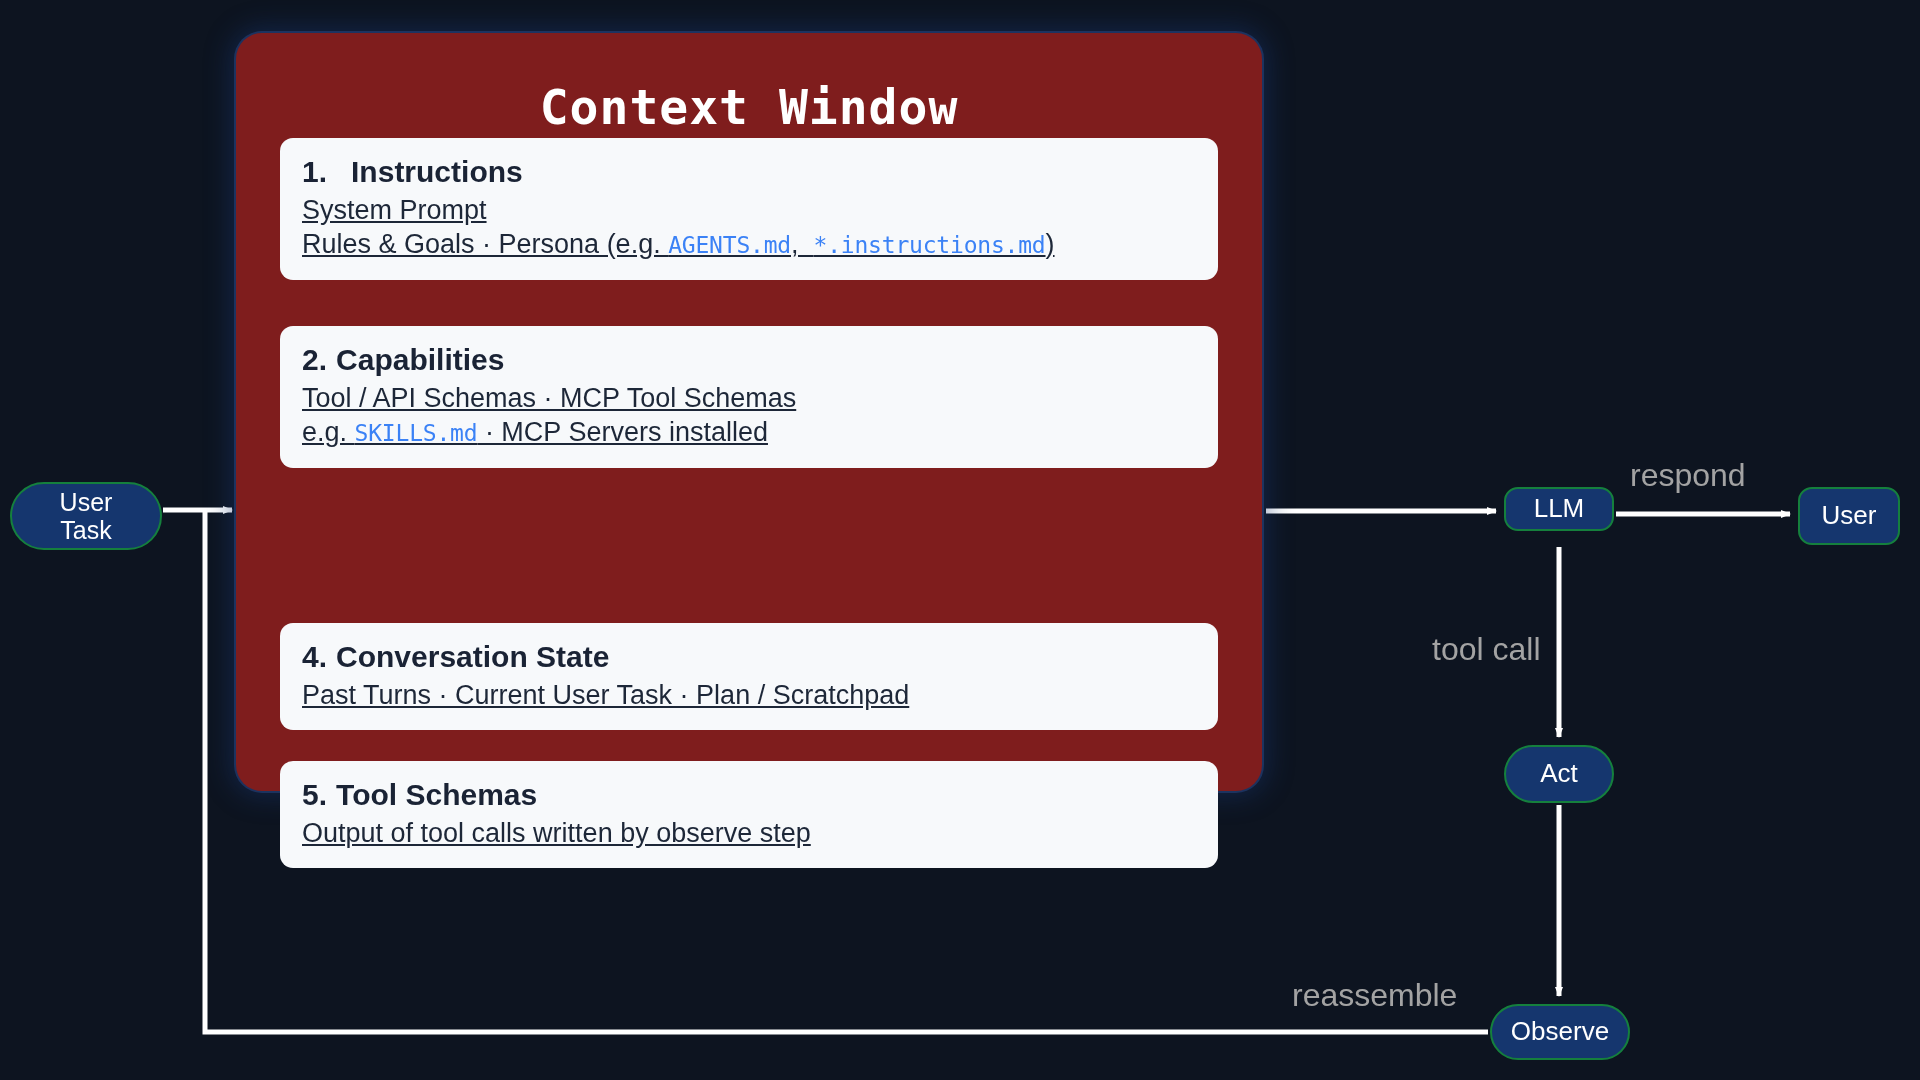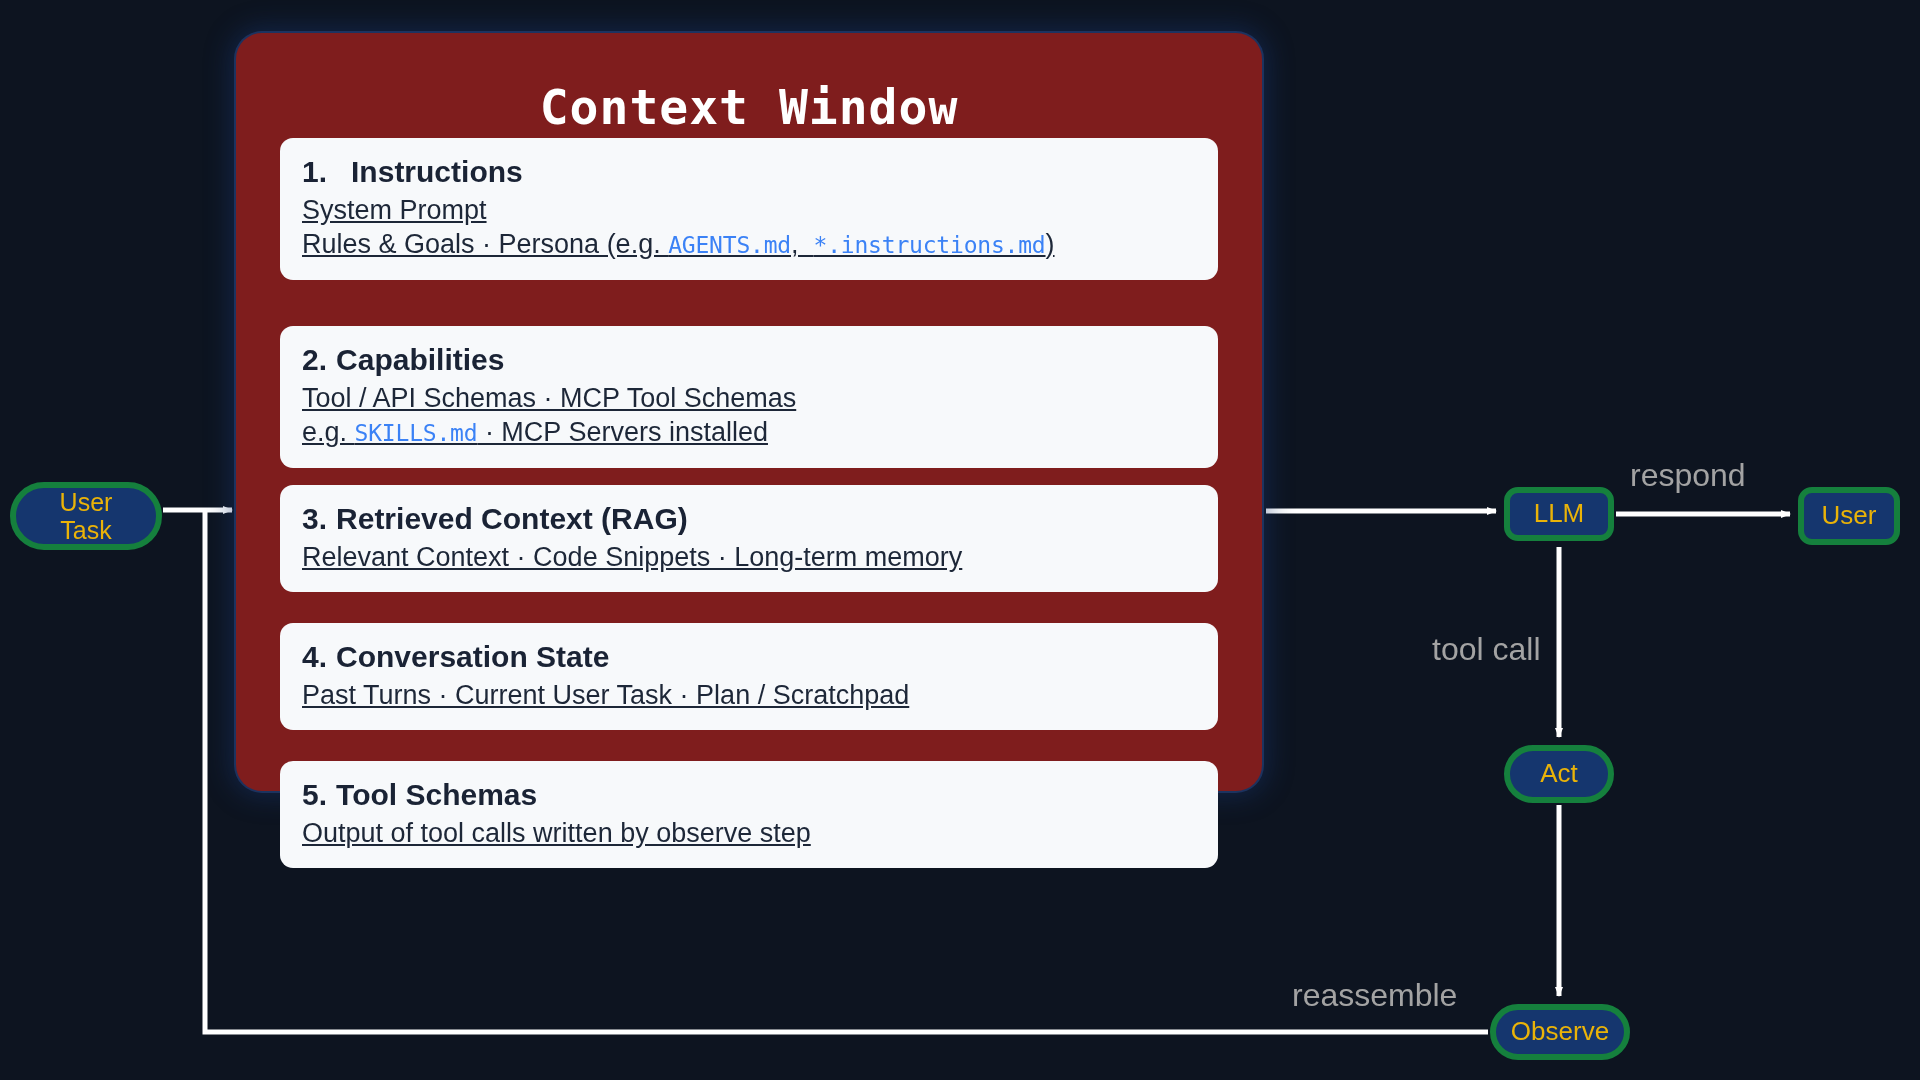--- a/index.html
+++ b/index.html
@@ -110,8 +110,8 @@
     justify-content: center;
     text-align: center;
     background: #15366e;
-    border: 6px solid #15803d;
-    color: #eab308;
+    border: 2px solid #15803d;
+    color: #ffffff;
     font-size: 26px;
     line-height: 1.12;
     box-sizing: border-box;

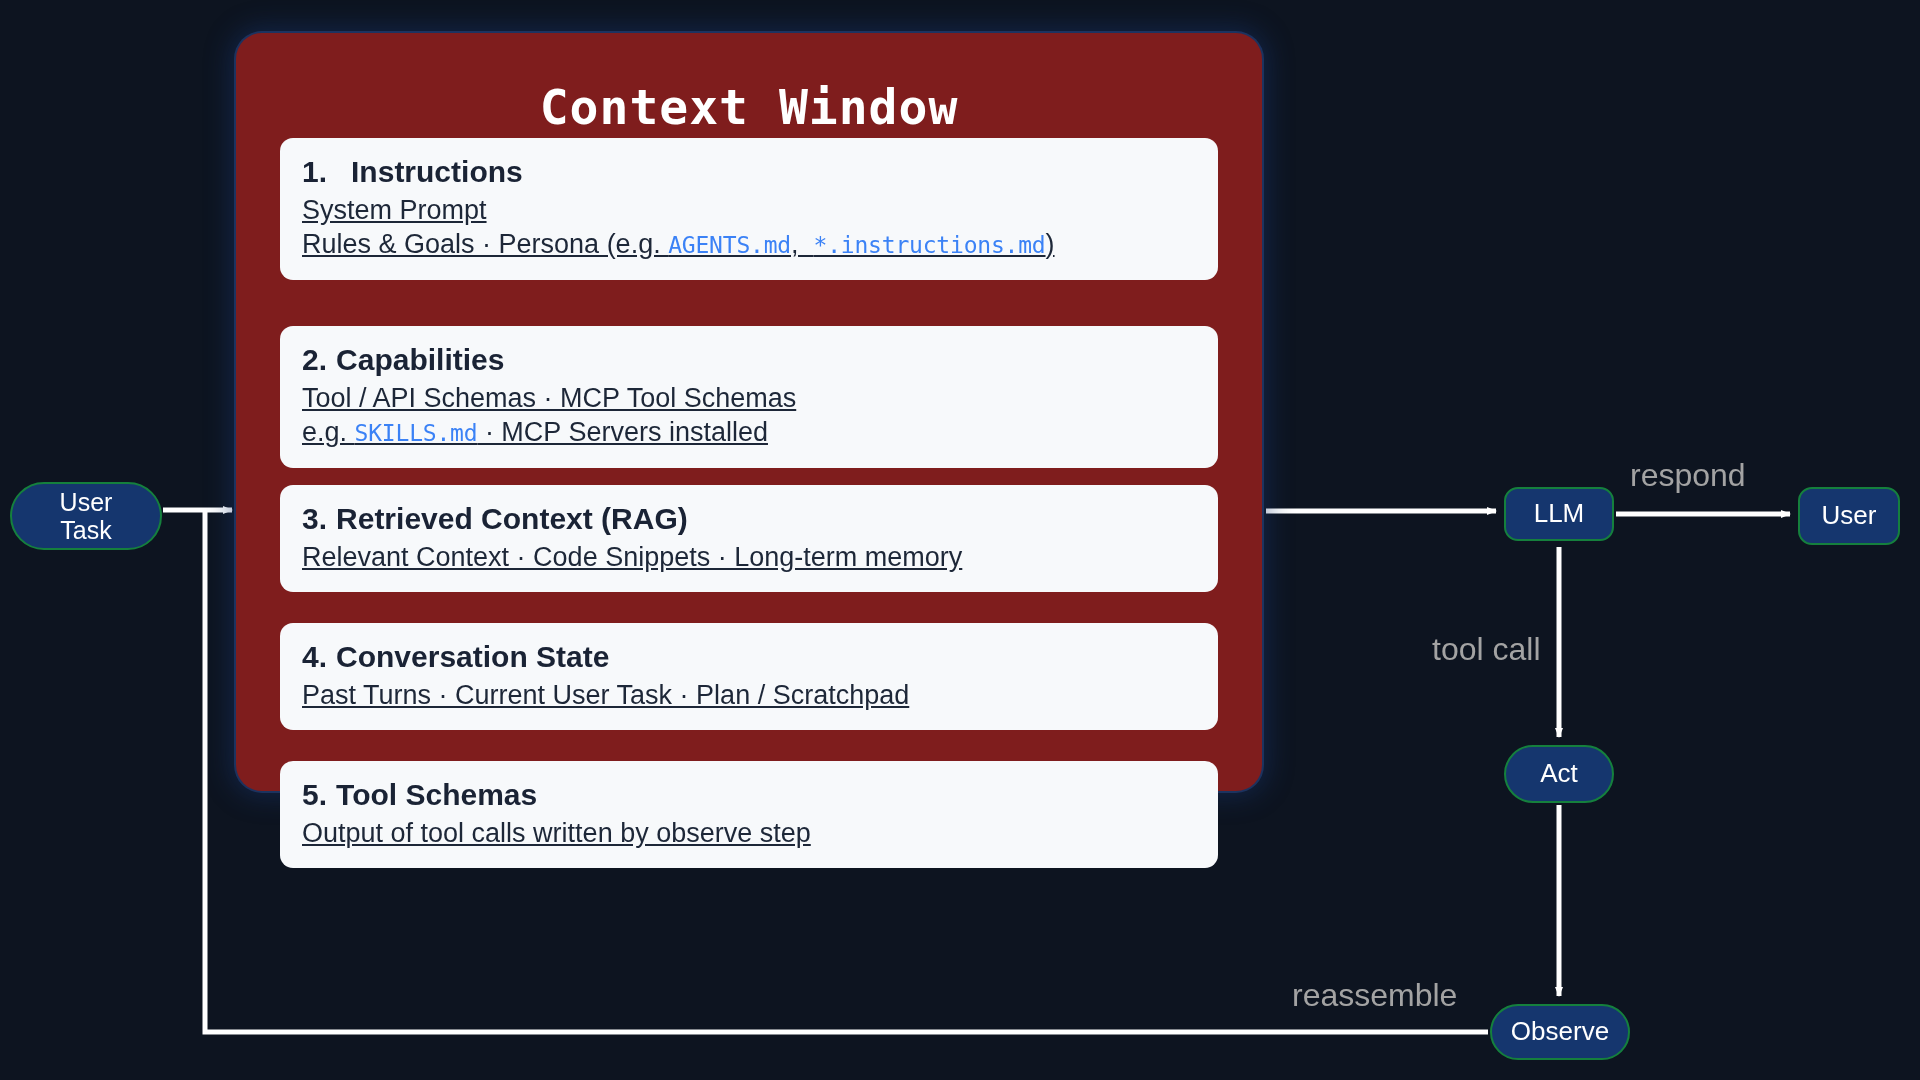--- a/index.html
+++ b/index.html
@@ -208,10 +208,6 @@
       <div class="card-line"><span>e.g. </span><span class="code">SKILLS.md</span><span> · MCP Servers installed</span></div>
     </div>
 
-    <div class="card" id="card-3">
-      <div class="card-title"><span>3.</span><span style="display:inline-block;width:9px"></span><span>Retrieved Context (RAG)</span></div>
-      <div class="card-line">Relevant Context · Code Snippets · Long-term memory</div>
-    </div>
 
     <div class="card" id="card-4">
       <div class="card-title"><span>4.</span><span style="display:inline-block;width:9px"></span><span>Conversation State</span></div>

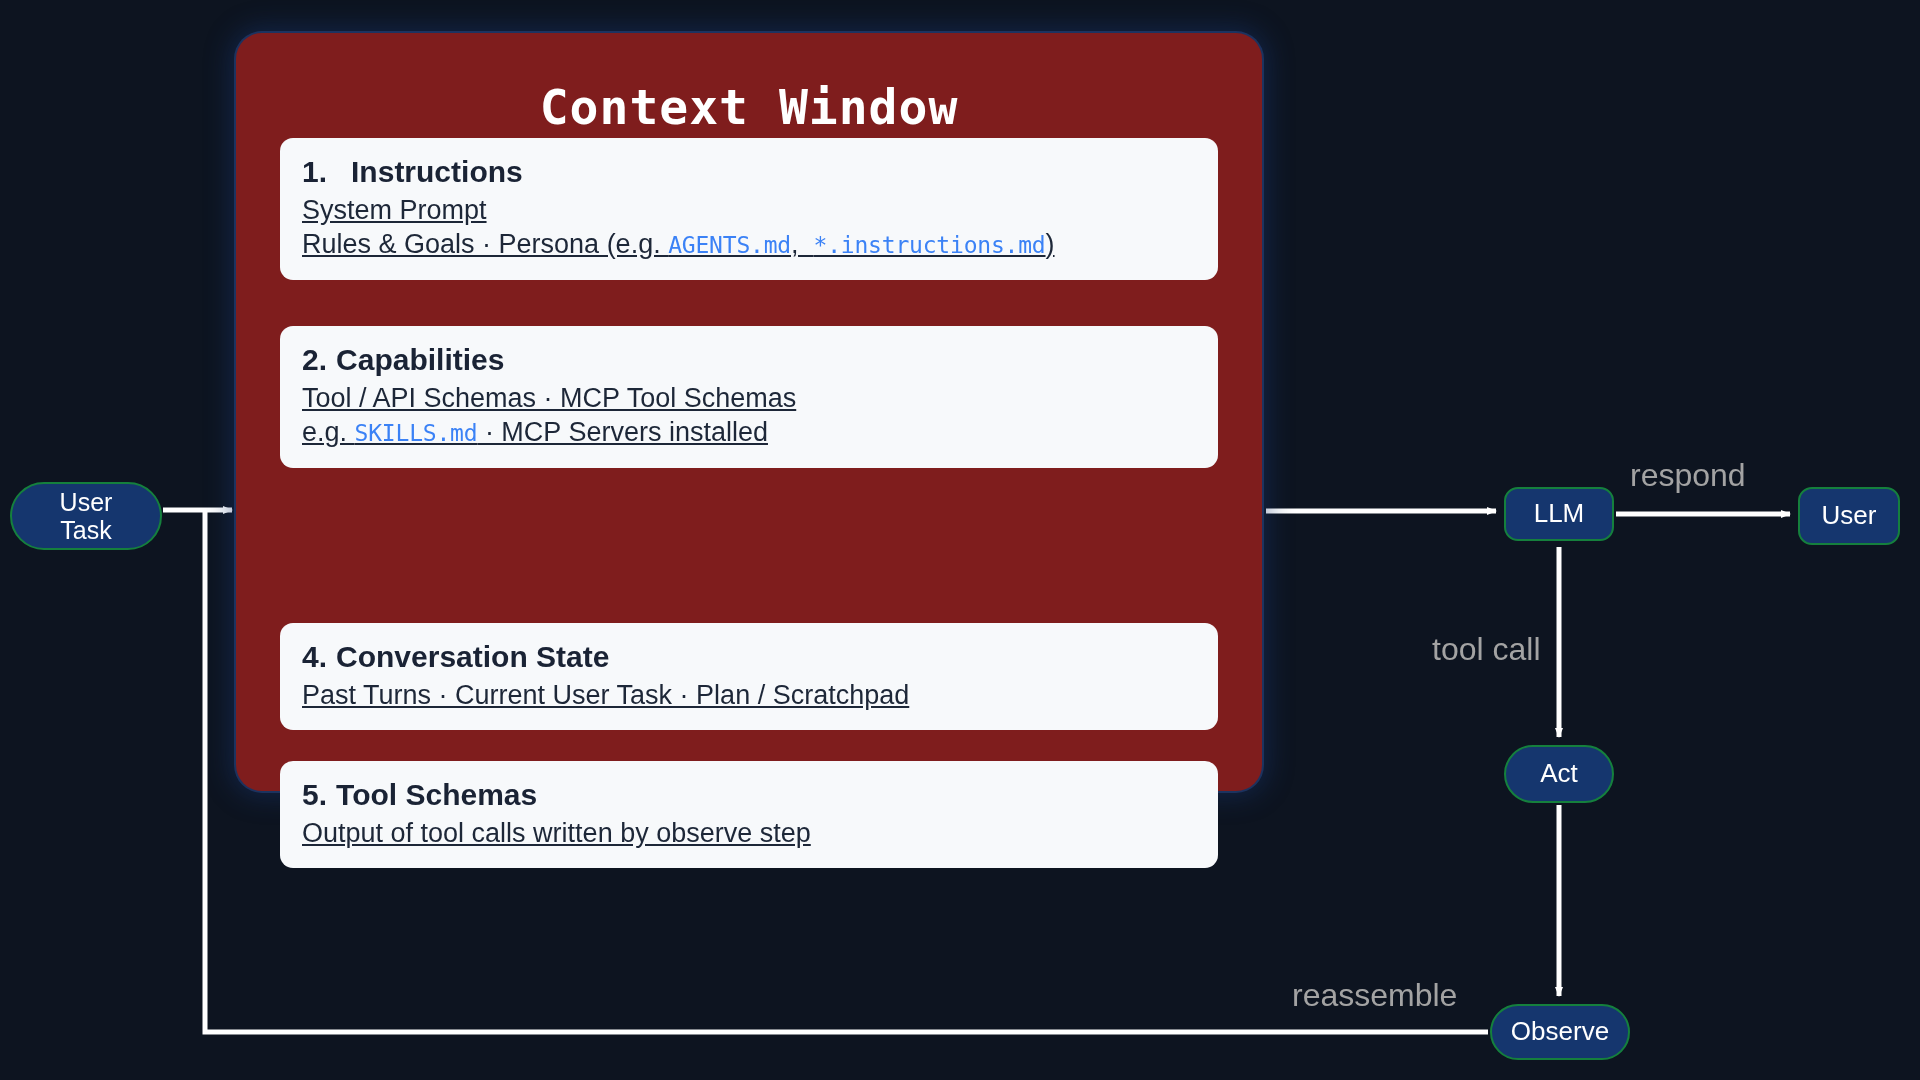--- a/index.html
+++ b/index.html
@@ -130,7 +130,7 @@
     left: 1504px;
     top: 487px;
     width: 110px;
-    height: 54px;
+    height: 44px;
     border-radius: 14px;
   }
   #node-user {

